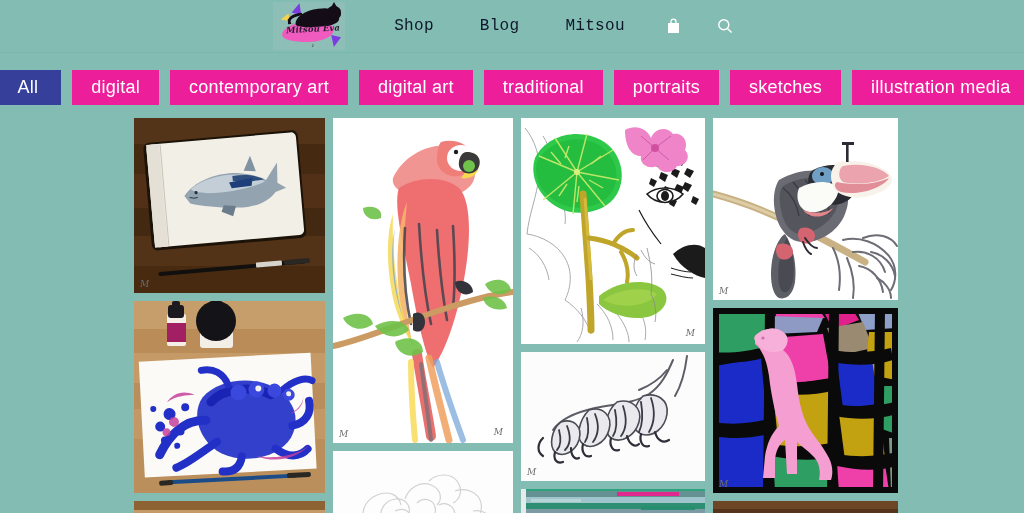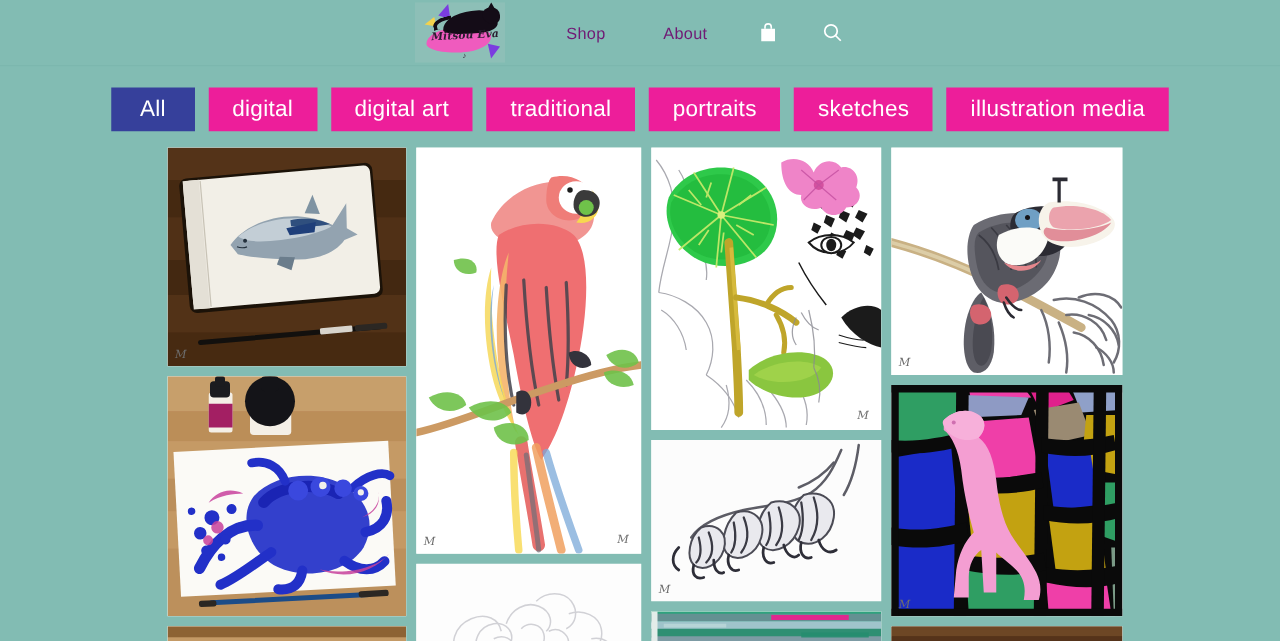--- a/index.html
+++ b/index.html
@@ -70,8 +70,8 @@
 
   .nav { display:flex; align-items:center; gap:0; }
   .nav-link {
-    color:#701a75; font-size:13px; letter-spacing:.3px;
-    padding:0 23px; text-decoration:none; cursor:pointer; line-height:53px;
+    color:#0f172a; font-size:16px; letter-spacing:.3px;
+    padding:0 23px; text-decoration:none; cursor:pointer; line-height:53px;font-family:Liberation Mono, monospace;
   }
   .icon-btn { padding:0 18px; cursor:pointer; display:flex;
               align-items:center; justify-content:center; height:53px; }

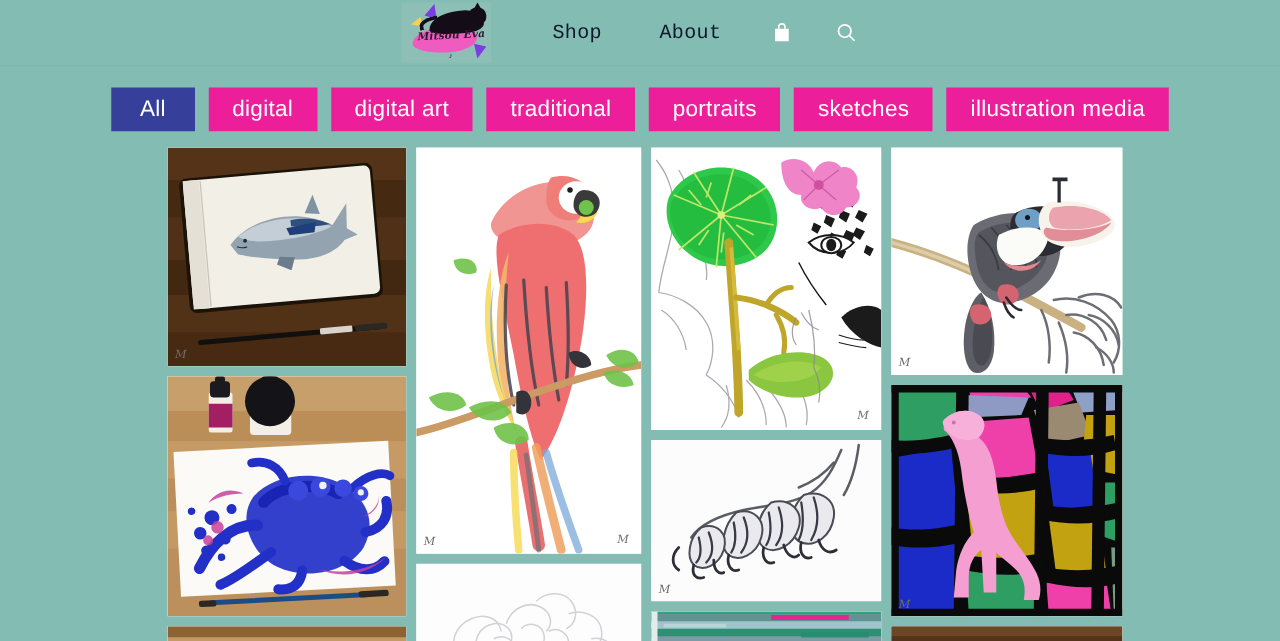--- a/index.html
+++ b/index.html
@@ -129,6 +129,7 @@
 
     <div class="nav">
       <a class="nav-link">Shop</a>
+      <a class="nav-link">Blog</a>
       <a class="nav-link">About</a>
 
       <div class="icon-btn">

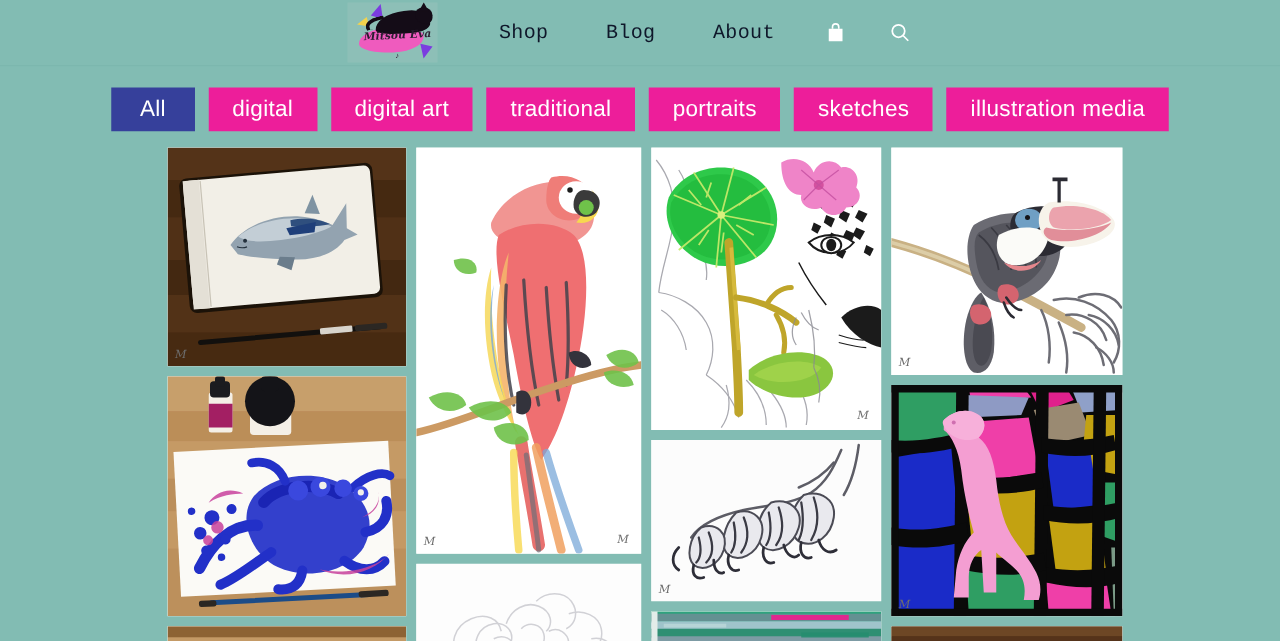--- a/index.html
+++ b/index.html
@@ -130,7 +130,7 @@
     <div class="nav">
       <a class="nav-link">Shop</a>
       <a class="nav-link">Blog</a>
-      <a class="nav-link">About</a>
+      <a class="nav-link">Mitsou</a>
 
       <div class="icon-btn">
         <span>

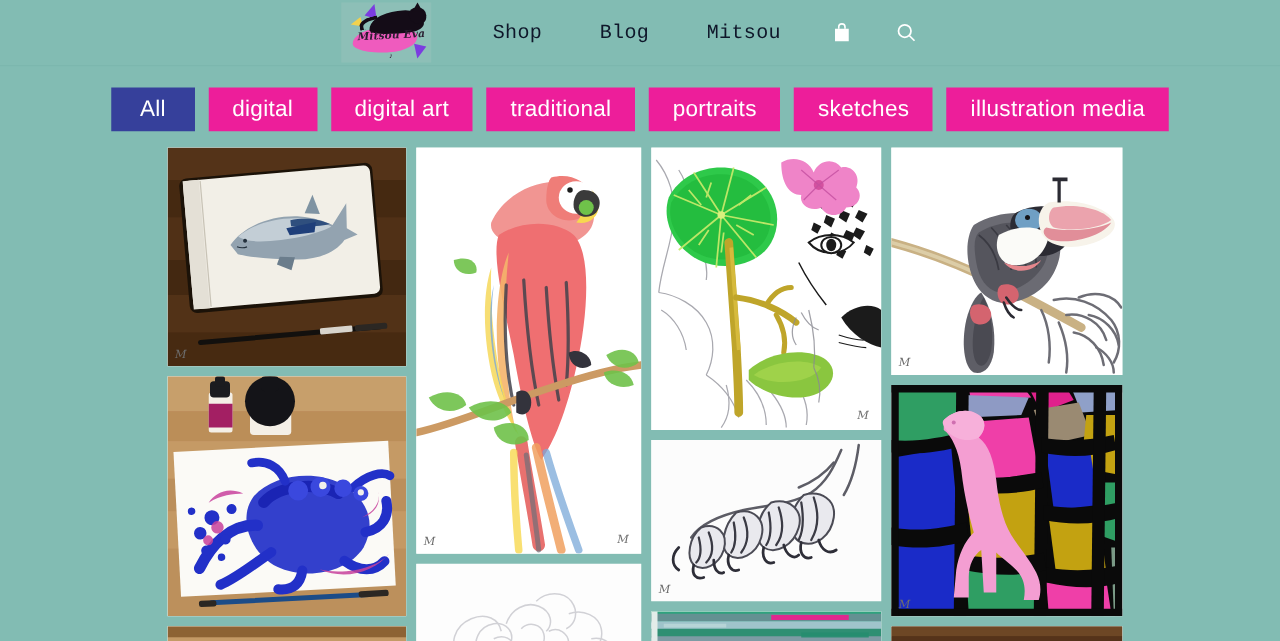--- a/index.html
+++ b/index.html
@@ -157,6 +157,7 @@
 <div class="filters">
   <button class="filter-btn active">All</button>
   <button class="filter-btn">digital</button>
+  <button class="filter-btn">contemporary art</button>
   <button class="filter-btn">digital art</button>
   <button class="filter-btn">traditional</button>
   <button class="filter-btn">portraits</button>

